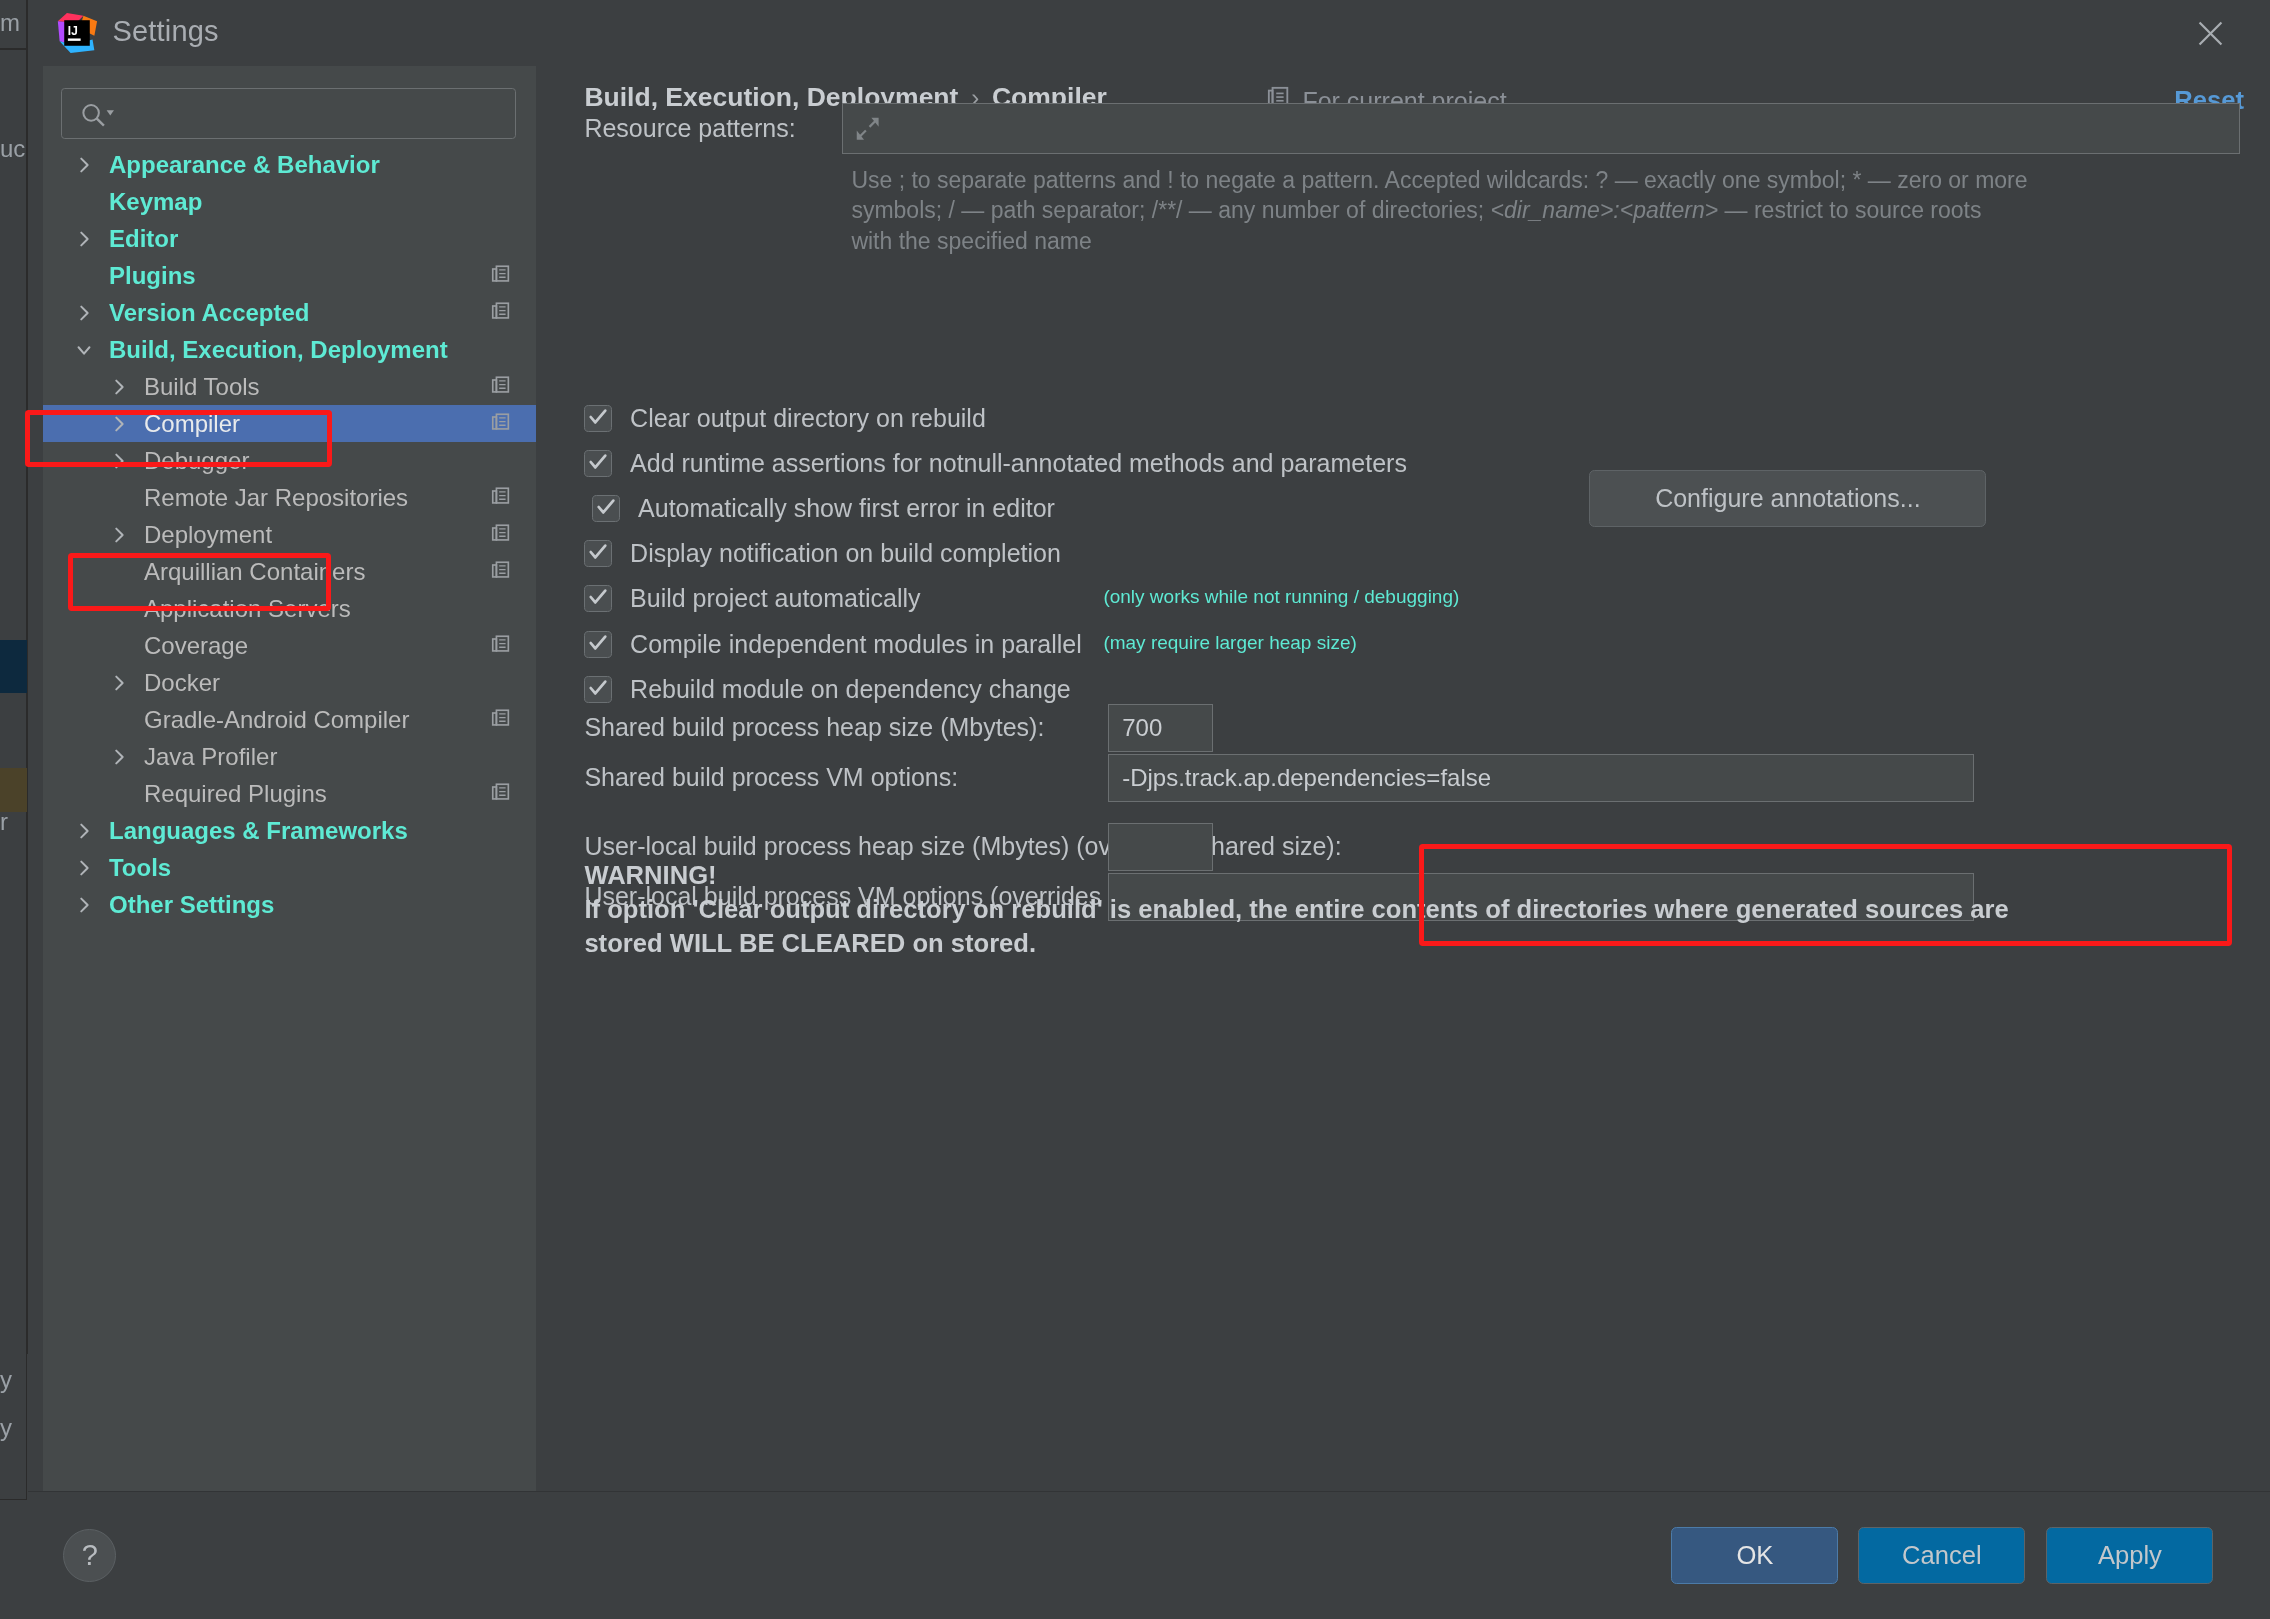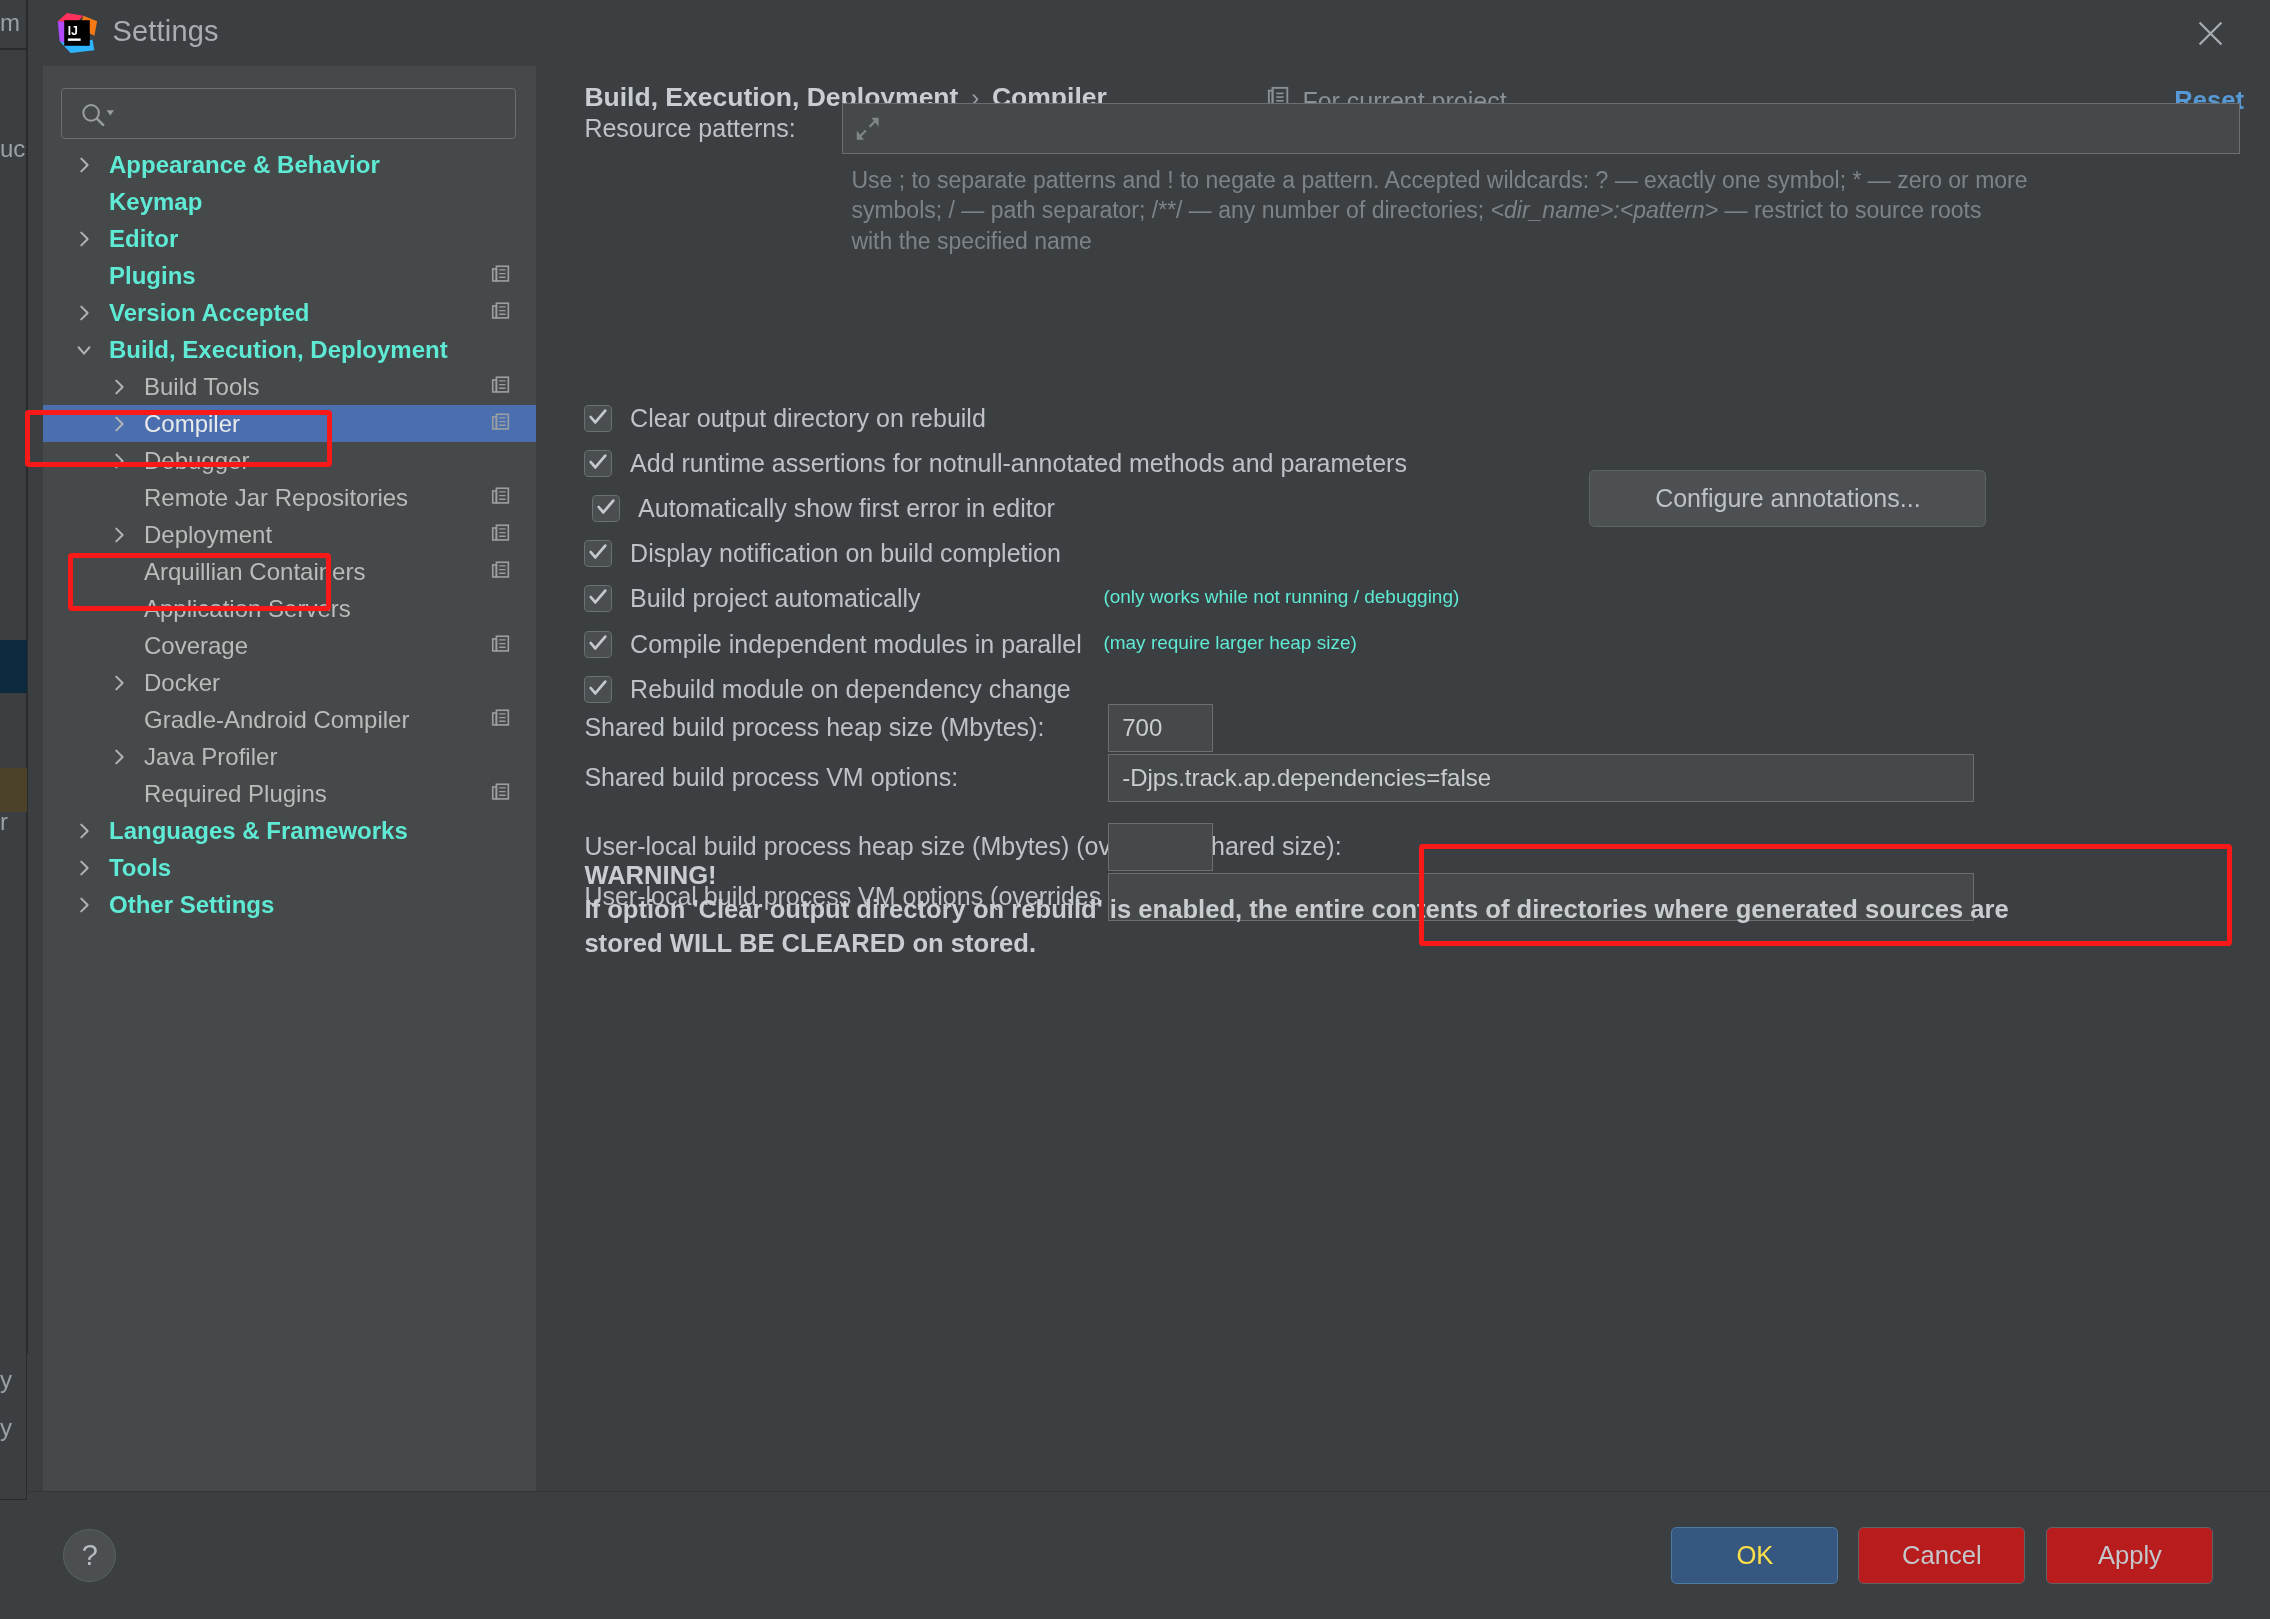--- a/index.html
+++ b/index.html
@@ -290,7 +290,7 @@
   }
   #ok-btn {
     left: 1643px; width: 167px;
-    background: #365880; border: 0.9px solid #4c7ba8; color: #fde047;
+    background: #365880; border: 0.9px solid #4c7ba8; color: #e5e5e5;
   }
   #cancel-btn { left: 1830px; width: 167px; }
   #apply-btn  { left: 2018px; width: 167px; }

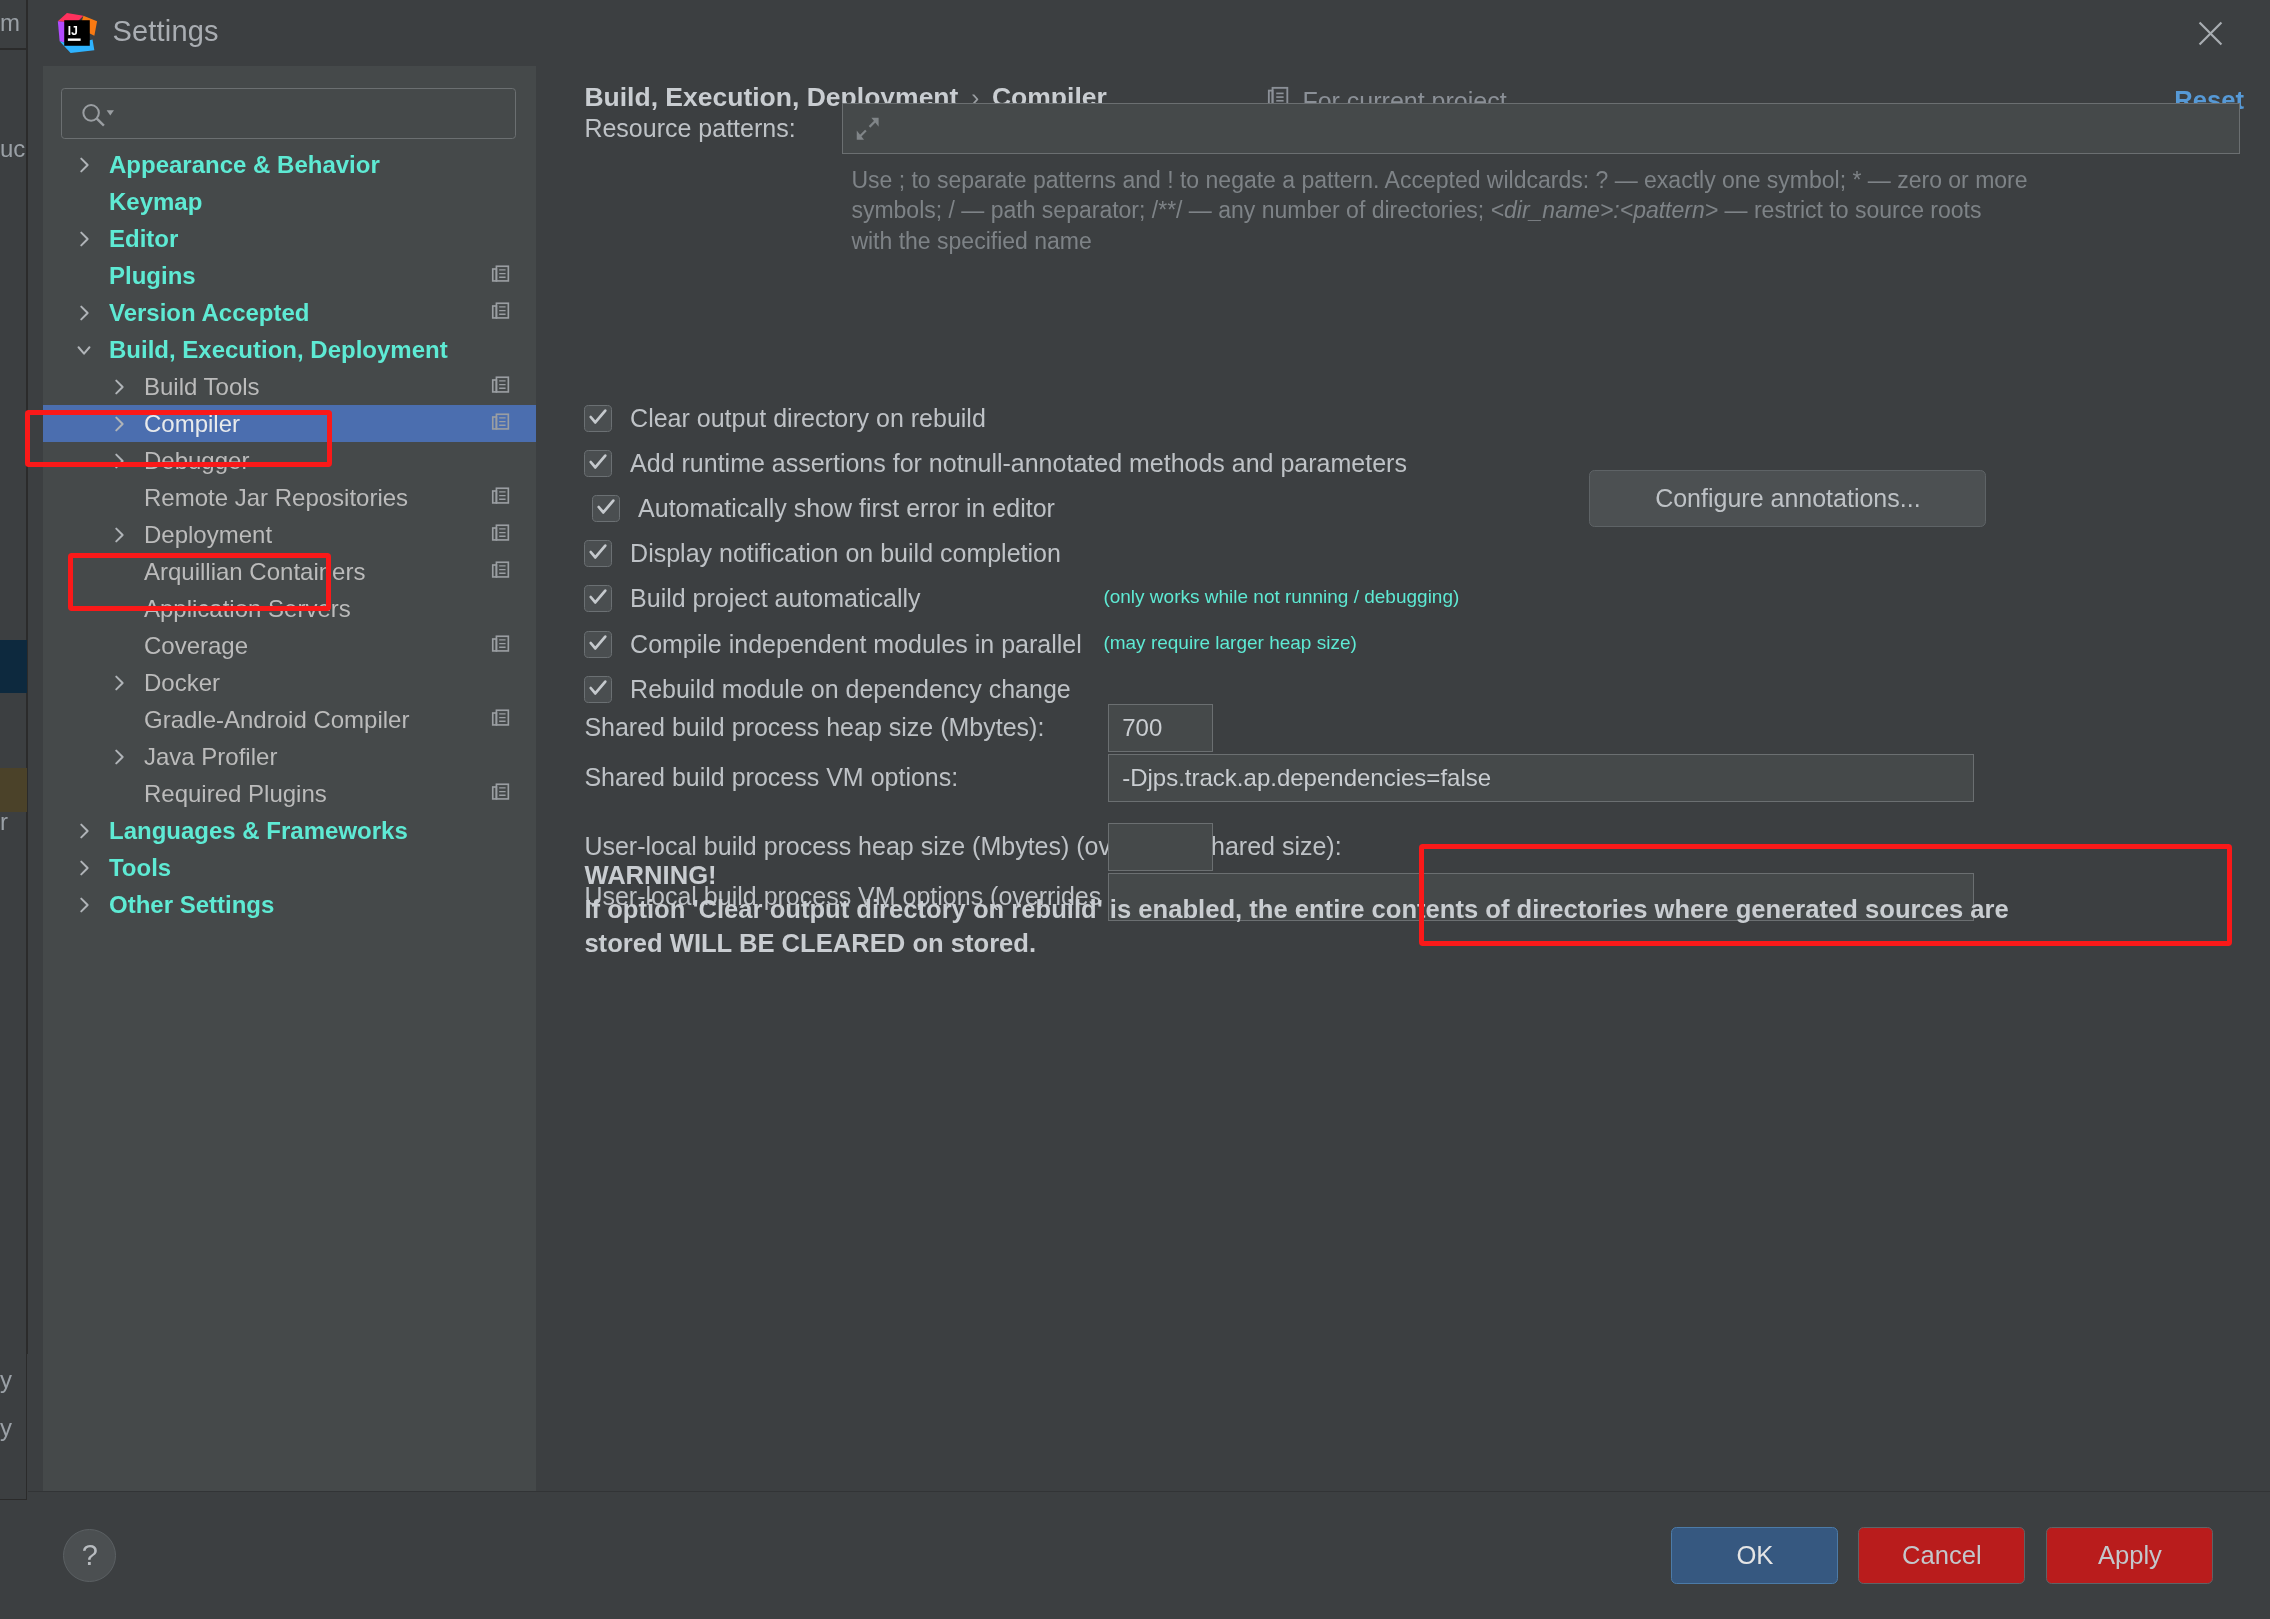--- a/index.html
+++ b/index.html
@@ -285,7 +285,7 @@
     font-size: 25.6px;
     cursor: pointer;
     border: 0.9px solid #5e6366;
-    background: #b91c1c;
+    background: #0369a1;
     color: #c3c7cb;
   }
   #ok-btn {

